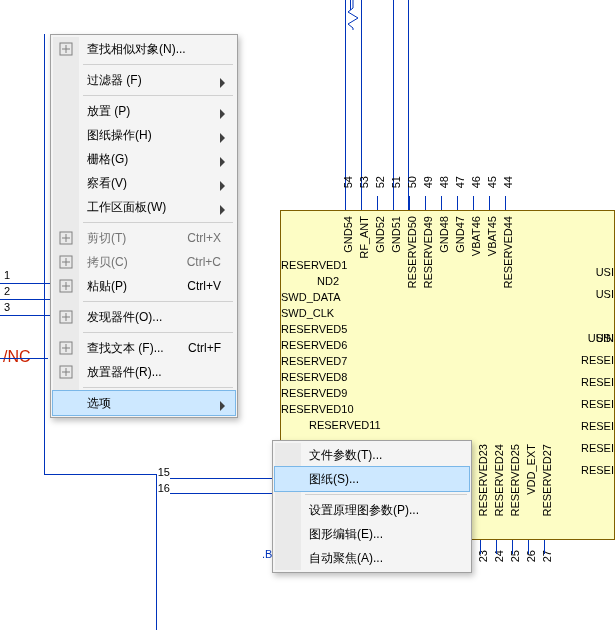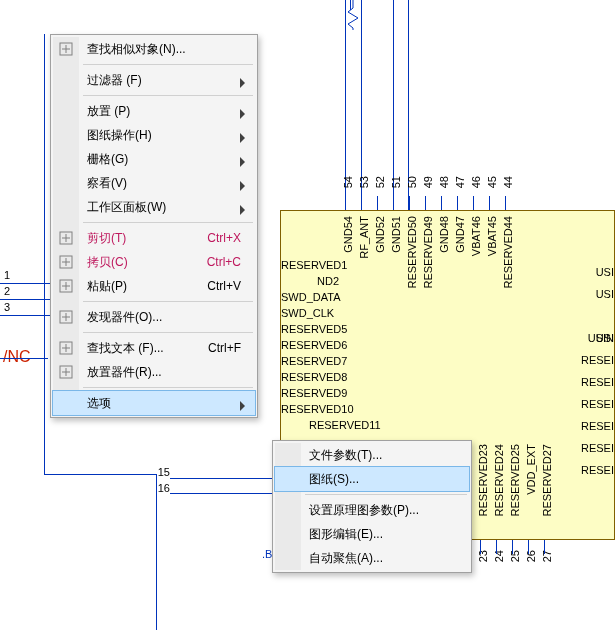--- a/index.html
+++ b/index.html
@@ -20,7 +20,7 @@
   .nc { position: absolute; color: #cc2200; font-size: 16px; }
 
   
-  .menu { position: absolute; width: 208px; background: #f4f4f4; border: 1px solid #a0a0a0; box-shadow: 2px 3px 6px rgba(0,0,0,0.25); padding: 2px; }
+  .menu { position: absolute; width: 188px; background: #f4f4f4; border: 1px solid #a0a0a0; box-shadow: 2px 3px 6px rgba(0,0,0,0.25); padding: 2px; }
   .menu.main { left: 50px; top: 34px; }
   .menu .iconcol { position: absolute; left: 2px; top: 2px; bottom: 2px; width: 26px; background: #eaeaea; }
   .menu-item { position: relative; height: 24px; line-height: 24px; padding-left: 34px; padding-right: 8px; color: #000; }

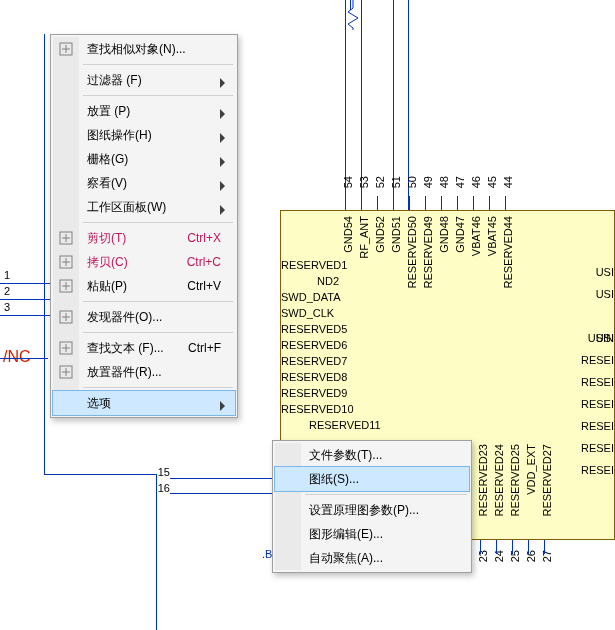--- a/index.html
+++ b/index.html
@@ -24,7 +24,7 @@
   .menu.main { left: 50px; top: 34px; }
   .menu .iconcol { position: absolute; left: 2px; top: 2px; bottom: 2px; width: 26px; background: #eaeaea; }
   .menu-item { position: relative; height: 24px; line-height: 24px; padding-left: 34px; padding-right: 8px; color: #000; }
-  .menu-item.disabled { color: #be185d; }
+  .menu-item.disabled { color: #737373; }
   .menu-item.hover { background: #cde8ff; outline: 1px solid #7ab7e8; }
   .menu-item .arrow { position: absolute; right: 8px; top: 5px; }
   .menu-item .sc { position: absolute; right: 14px; top: 0; font-size: 12px; }

